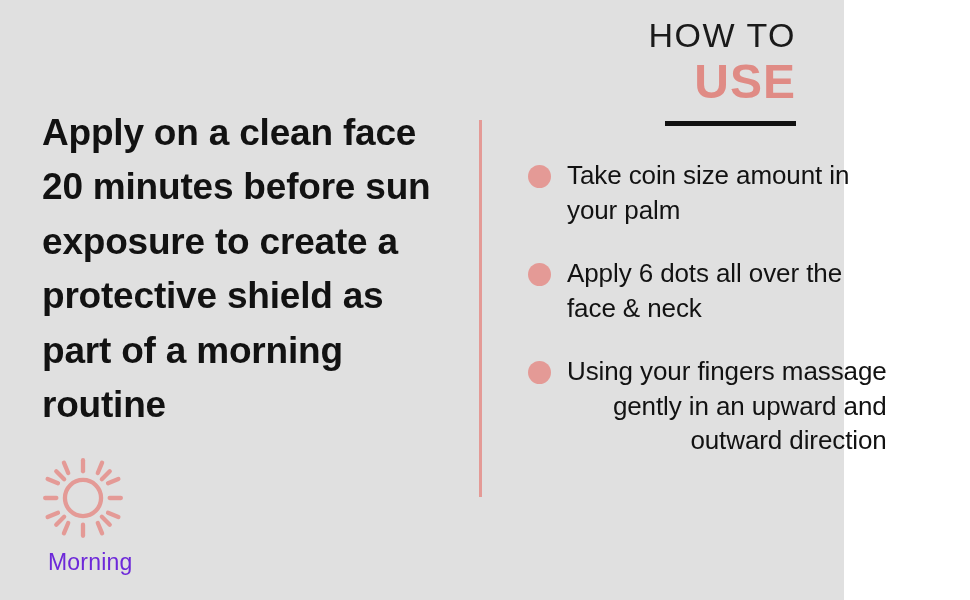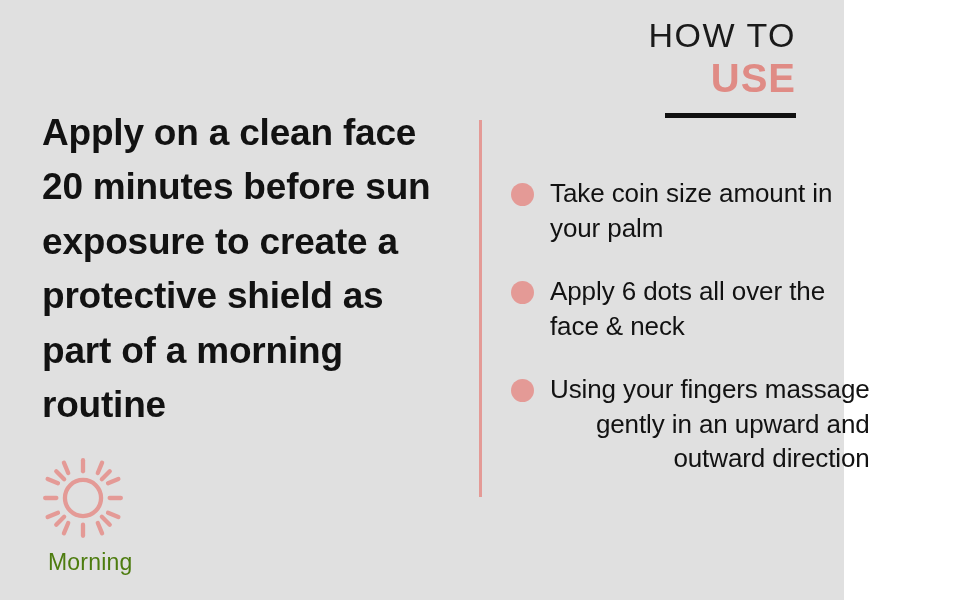--- a/index.html
+++ b/index.html
@@ -37,7 +37,7 @@
     line-height: 1.05;
   }
   .use-word {
-    font-size: 40px;
+    font-size: 48px;
     font-weight: 700;
     color: #e08b85;
     letter-spacing: 1px;

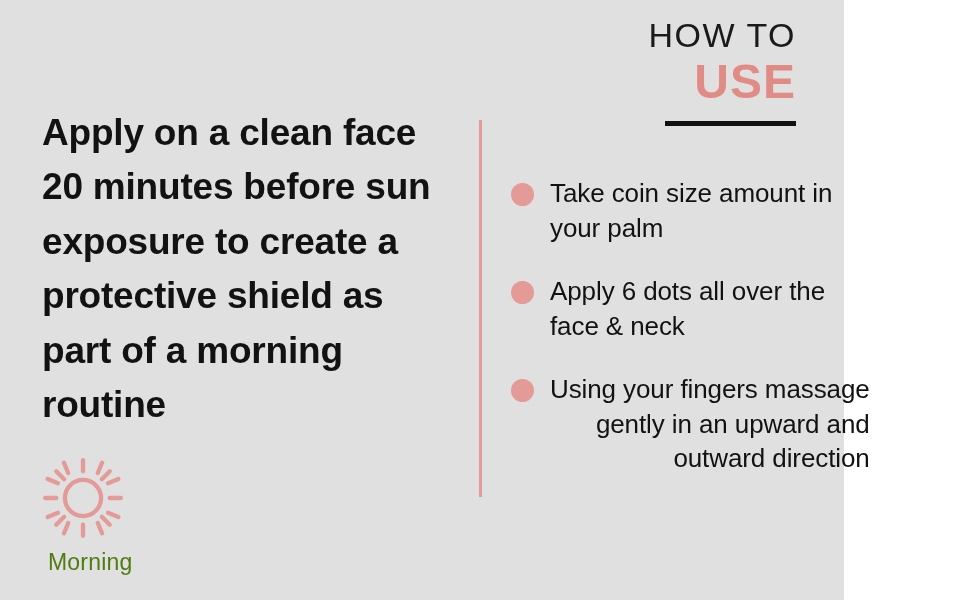--- a/index.html
+++ b/index.html
@@ -103,10 +103,9 @@
   
   .right-col {
     position: absolute;
-    left: 511px;
+    left: 528px;
     top: 158px;
     width: 430px;
-    margin-top: 18px;
   }
   .bullet-item {
     display: flex;

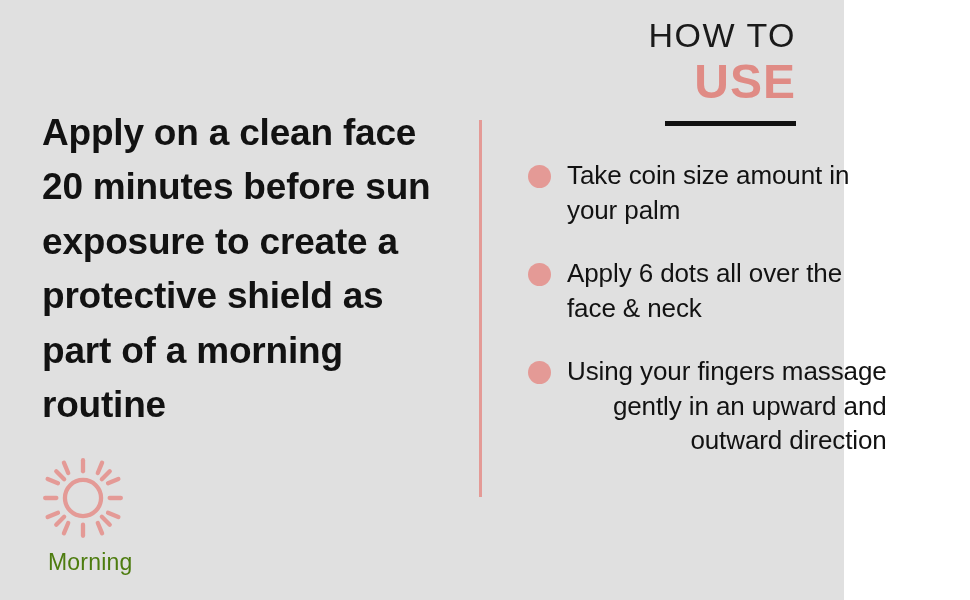--- a/index.html
+++ b/index.html
@@ -83,7 +83,7 @@
   }
   .morning-label {
     font-size: 23px;
-    color: #4d7c0f;
+    color: #6d28d9;
     font-weight: 400;
     margin-top: 8px;
     margin-left: 8px;

